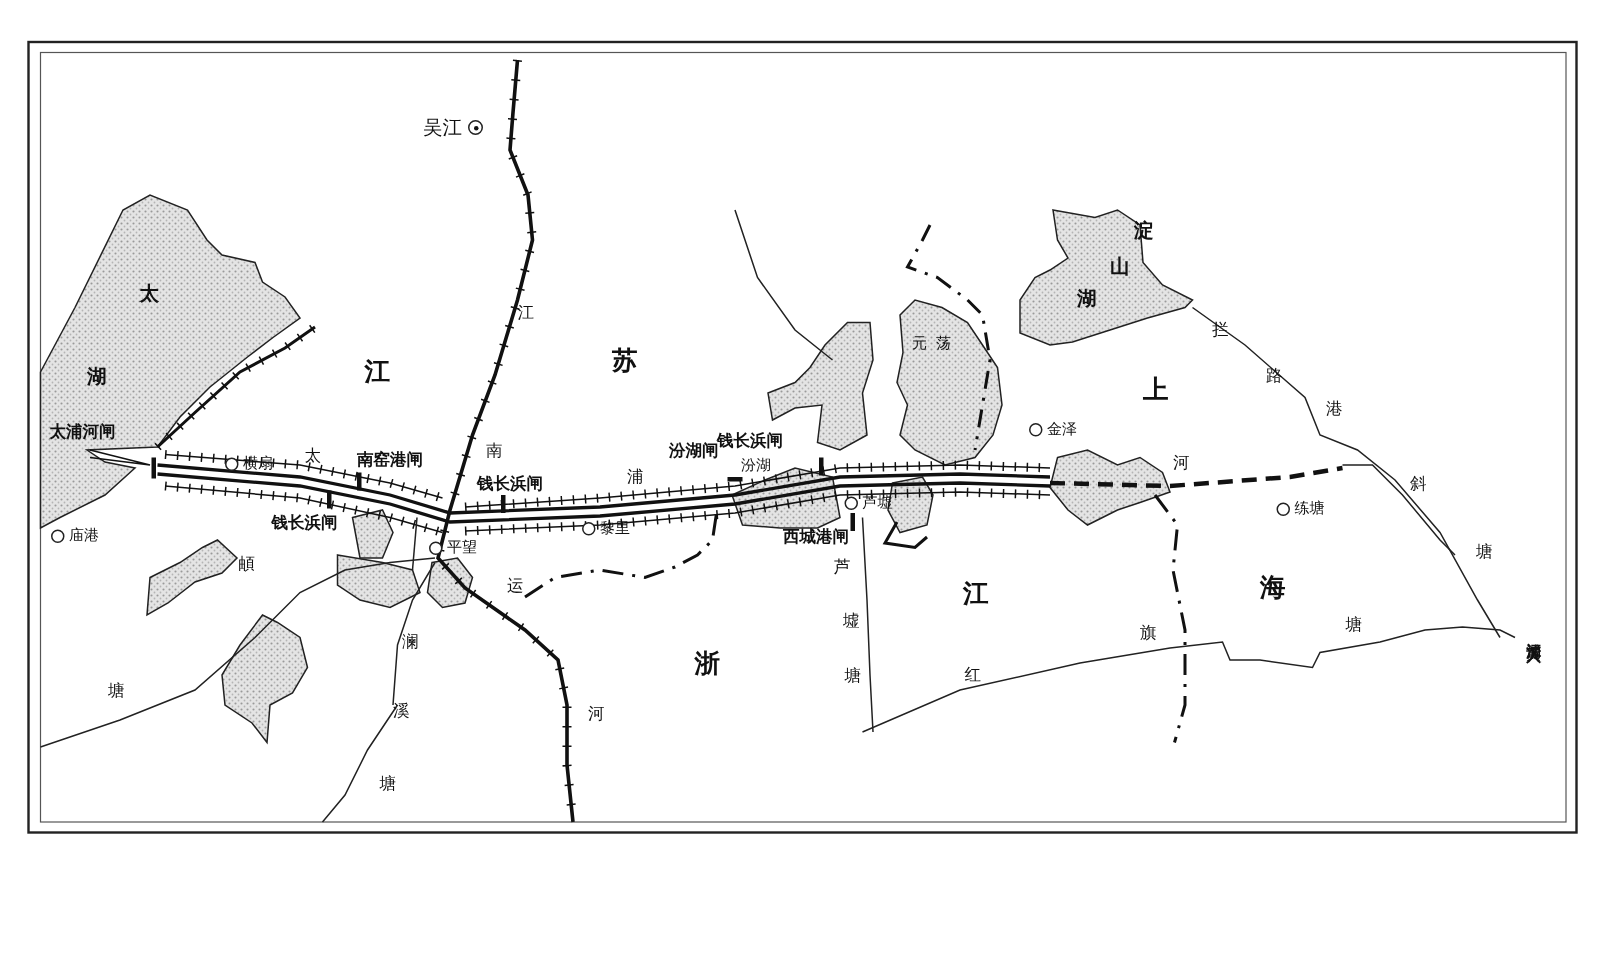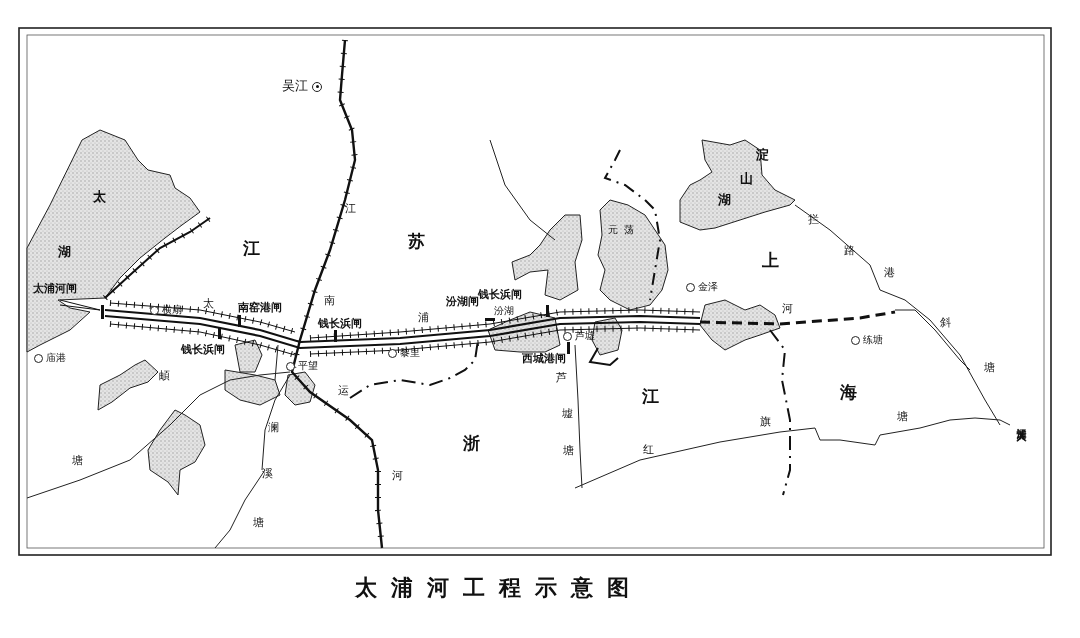--- a/index.html
+++ b/index.html
@@ -165,7 +165,6 @@
 <span class="lbl lbl-river" style="left:984px;top:362px">塘</span>
 <span class="lbl lbl-sluice vert" style="left:1016px;top:423px;font-size:10px">入黄浦江</span>
 
-<div id="map-title">太浦河工程示意图</div>
 </div>
 
 </body></html>

